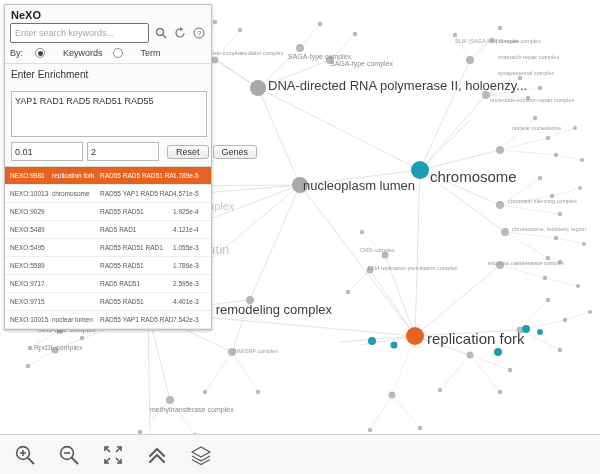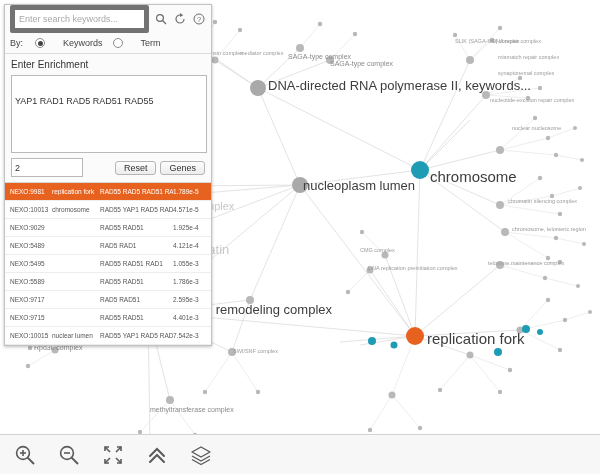--- a/index.html
+++ b/index.html
@@ -446,6 +446,7 @@
   </div>
 
   <div id="panel">
+    <div id="panel-title">NeXO</div>
 
     <div class="search-row">
       <input id="search-input" type="text" placeholder="Enter search keywords..." style="">

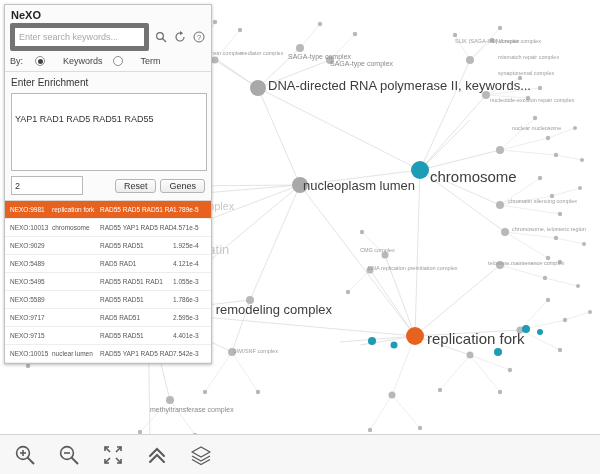--- a/index.html
+++ b/index.html
@@ -74,7 +74,7 @@
     height: 16px;
     font-size: 9px;
     padding: 1px 4px;
-    border: 5px solid #737373;
+    border: 1px solid #737373;
     background: #fff;
     color: #333;
     border-radius: 2px;

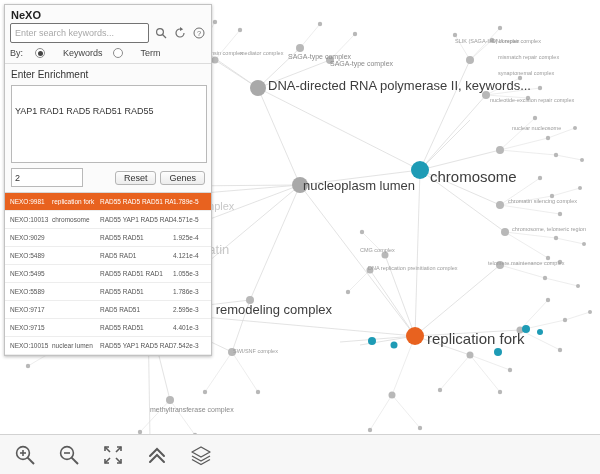--- a/index.html
+++ b/index.html
@@ -415,7 +415,7 @@
     <div class="node-label lbl-xl" style="left:427px; top:330px;">replication fork</div>
     <div class="node-label lbl-lg" style="left:303px; top:178px;">nucleoplasm lumen</div>
     <div class="node-label lbl-lg" style="left:155px; top:302px;">chromatin remodeling complex</div>
-    <div class="node-label lbl-lg" style="left:268px; top:78px;">DNA-directed RNA polymerase II, keywords...</div>
+    <div class="node-label lbl-lg" style="left:268px; top:78px;">DNA-directed RNA polymerase II, holoenzy...</div>
     <div class="node-label lbl-lg lbl-pale" style="left:126px; top:242px;">nuclear chromatin</div>
     <div class="node-label lbl-md lbl-pale" style="left:68px; top:200px;">histone acetyltransferase complex</div>
 

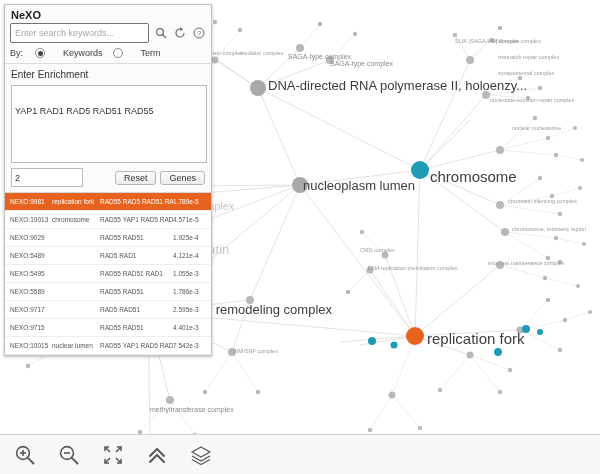--- a/index.html
+++ b/index.html
@@ -131,9 +131,9 @@
     display: block;
     width: 188px;
     height: 36px;
-    margin: 2px 6px 5px 6px;
+    margin: 8px 6px 5px 6px;
     font-size: 9px;
-    padding: 20px 3px;
+    padding: 4px 3px;
     border: 1px solid #b9b9b9;
     background: #fff;
     color: #333;

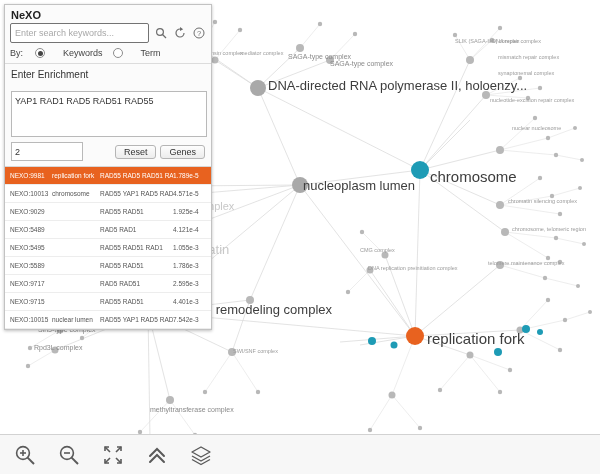--- a/index.html
+++ b/index.html
@@ -488,6 +488,7 @@
     <textarea id="term-textarea" style="">YAP1 RAD1 RAD5 RAD51 RAD55</textarea>
 
     <div class="param-row">
+      <input class="param-input" type="text" value="0.01" style="">
       <input class="param-input" type="text" value="2" style="">
       <span class="spacer"></span>
       <button class="sm-btn">Reset</button>

